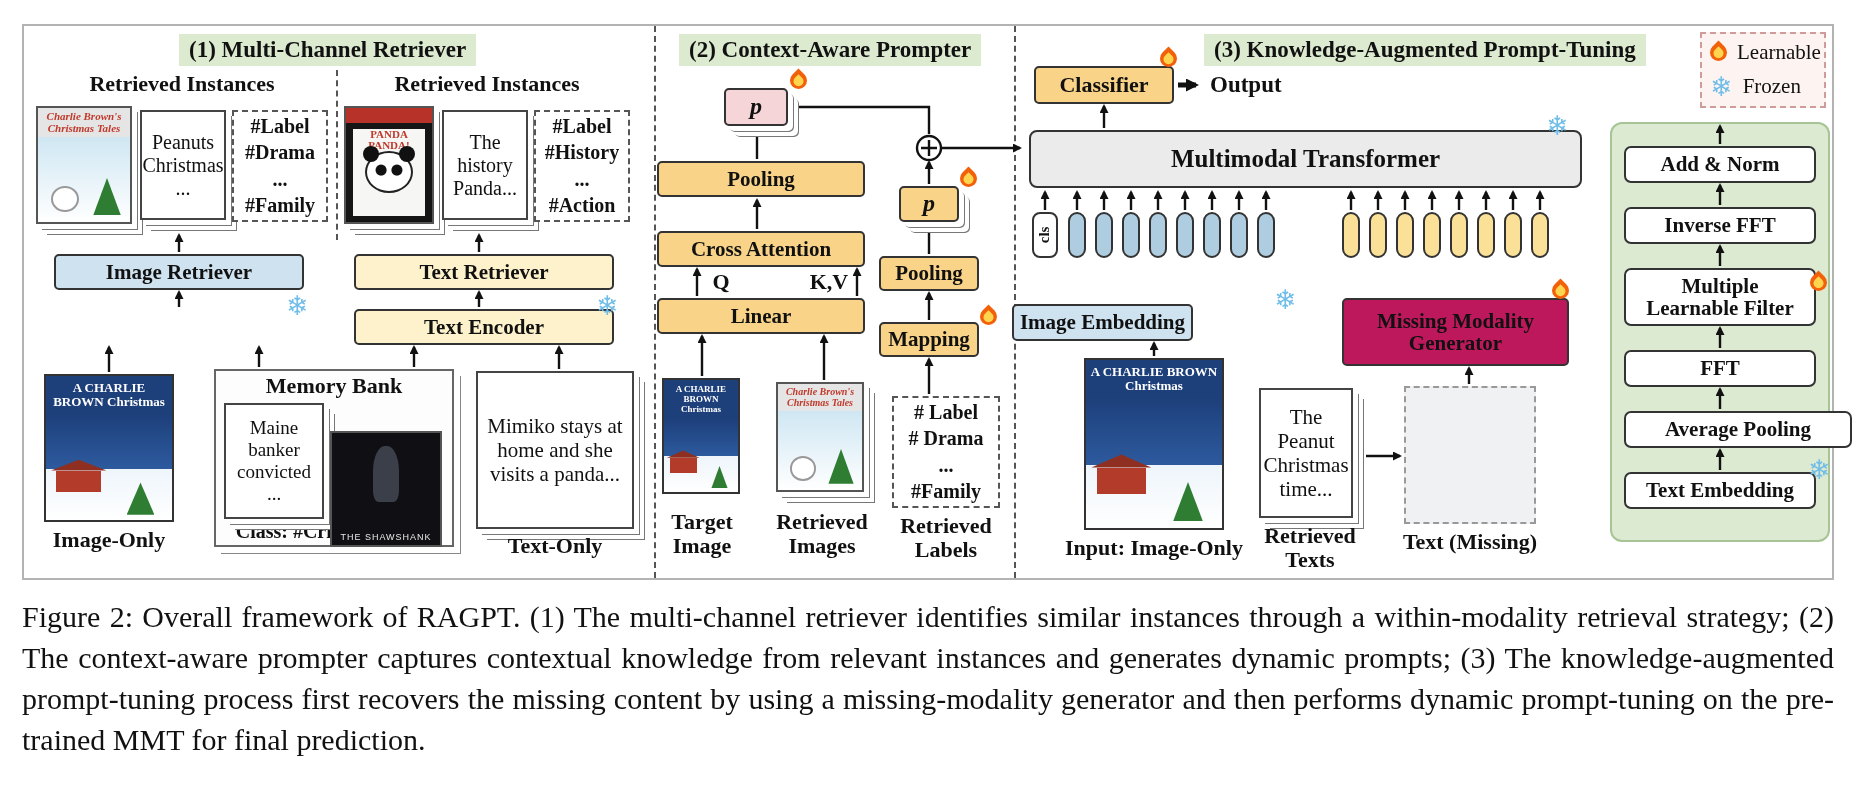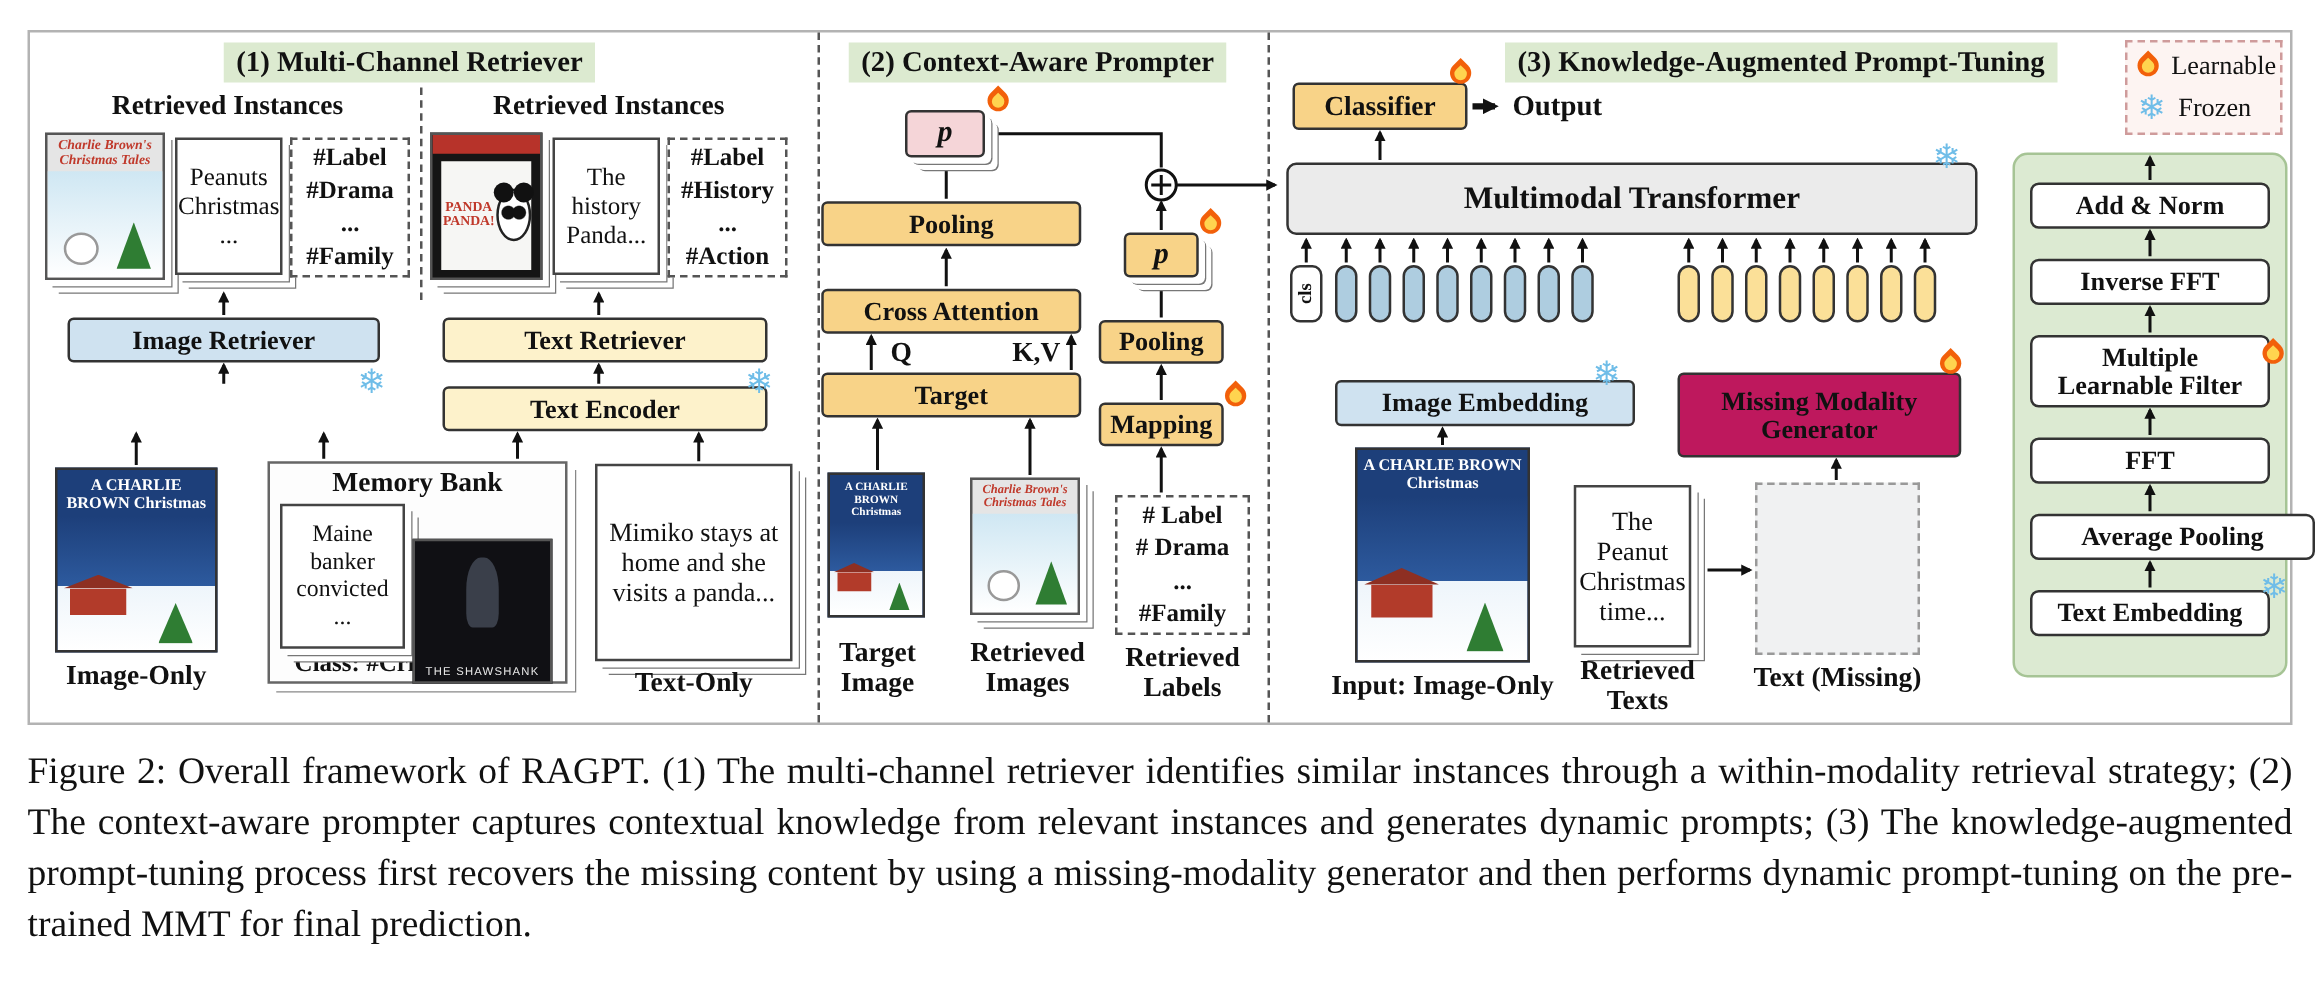--- a/index.html
+++ b/index.html
@@ -45,7 +45,7 @@
   .ct-dot{position:absolute;left:14%;bottom:12%;width:26%;height:26%;background:#fff;border:2px solid #999;border-radius:50%}
   .panda{background:#151515;border-color:#555}
   .panda-band{height:13%;background:#b7332a}
-  .panda-inner{flex:1;margin:7% 8%;background:#f6f6f4;display:flex;flex-direction:row;align-items:center;justify-content:center}
+  .panda-inner{flex:1;margin:7% 8%;background:#f6f6f4;display:flex;flex-direction:column;align-items:center;justify-content:flex-start}
   .panda-title{color:#c0392b;font-weight:bold;font-size:11px;text-align:center;line-height:1}
   .panda-face{width:44px;height:38px;background:#fff;border:2px solid #222;border-radius:50%;position:relative}
   .panda-face::before,.panda-face::after{content:"";position:absolute;top:-7px;width:16px;height:16px;background:#111;border-radius:50%}

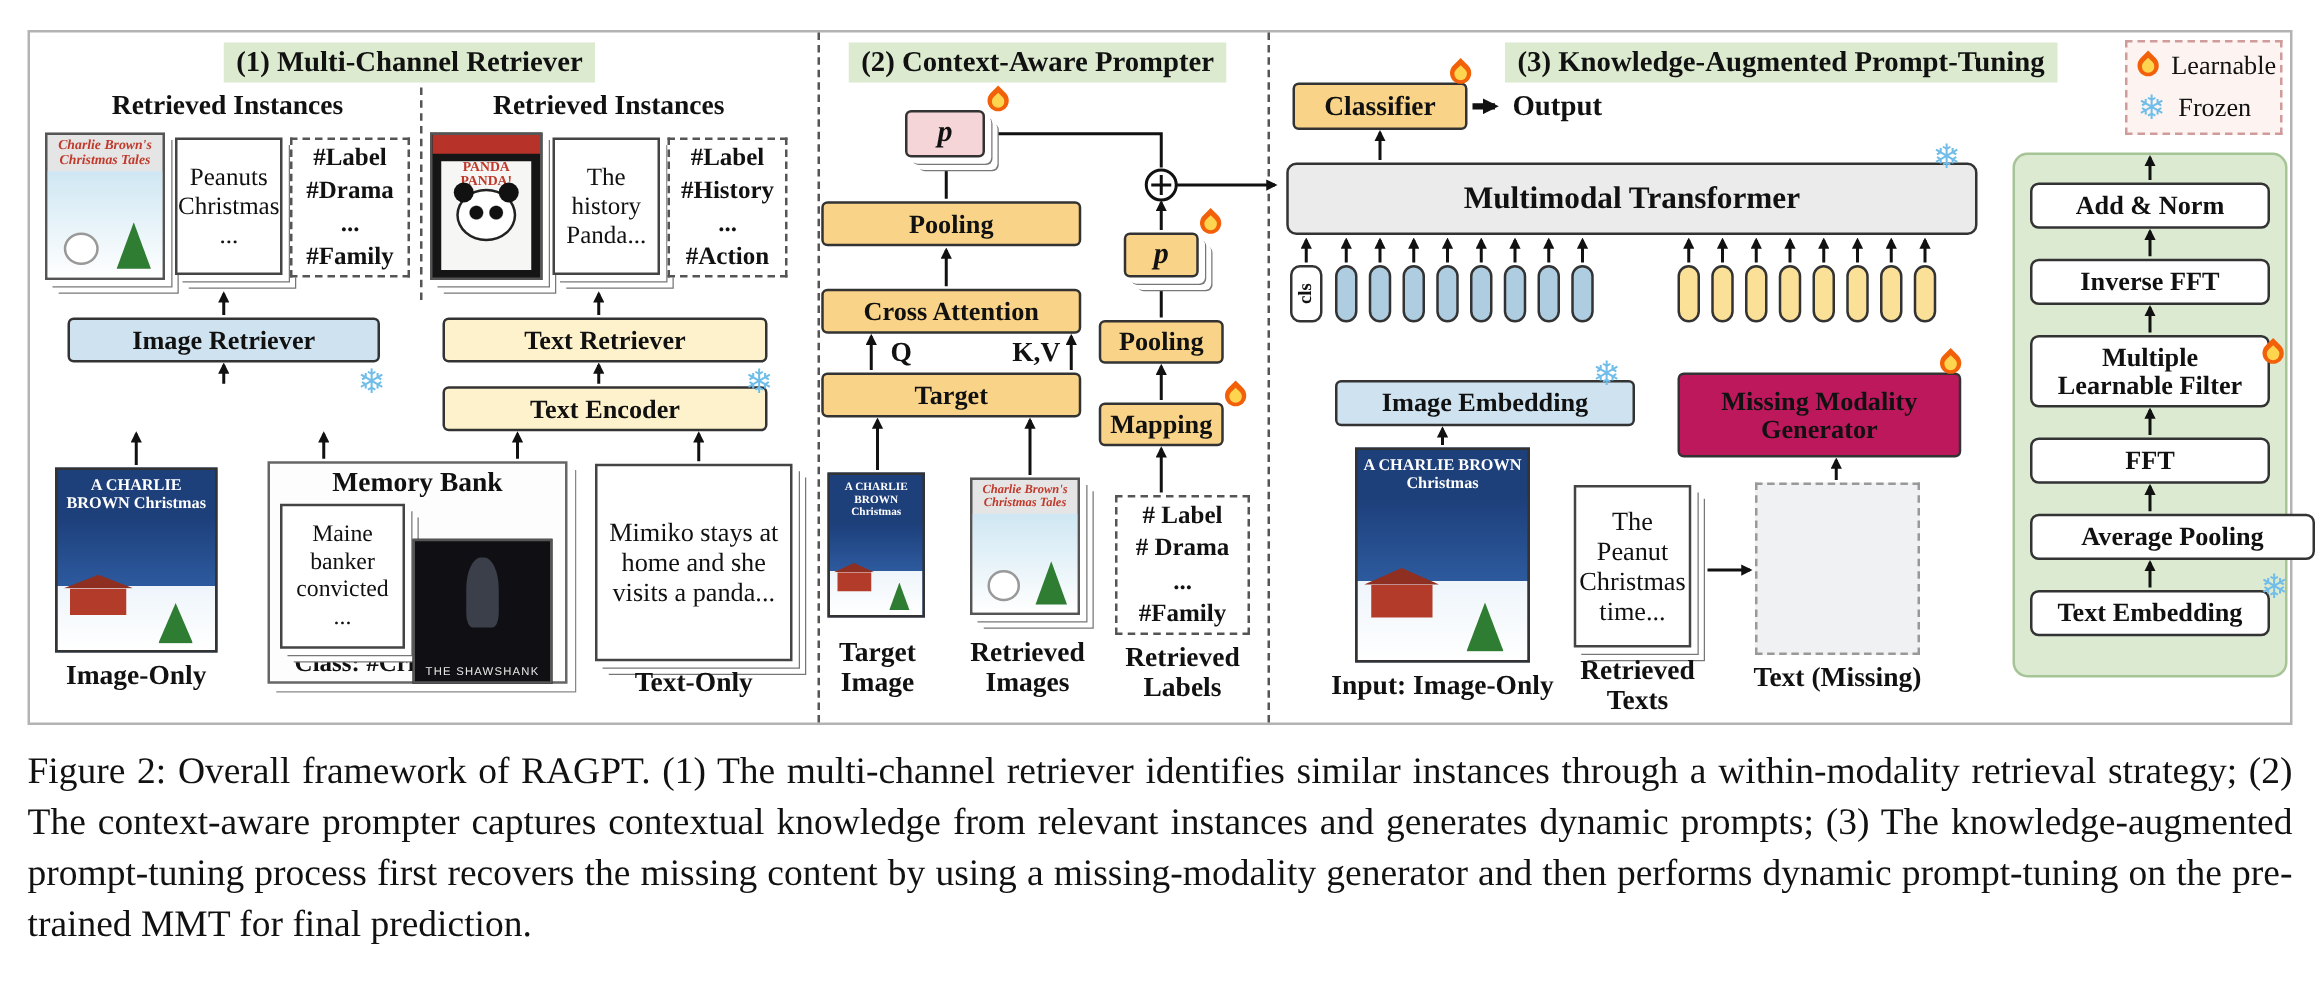--- a/index.html
+++ b/index.html
@@ -206,7 +206,7 @@
     <div class="box orange" style="left:633px;top:205px;width:208px;height:36px">Cross Attention</div>
     <div class="lbl" style="left:682px;top:244px;width:30px">Q</div>
     <div class="lbl" style="left:775px;top:244px;width:60px">K,V</div>
-    <div class="box orange" style="left:633px;top:272px;width:208px;height:36px">Target</div>
+    <div class="box orange" style="left:633px;top:272px;width:208px;height:36px">Linear</div>
 
     <div class="box orange stack" style="left:875px;top:160px;width:60px;height:36px;font-style:italic;font-size:24px">p</div>
     <span class="flame" style="left:936px;top:144px"></span>

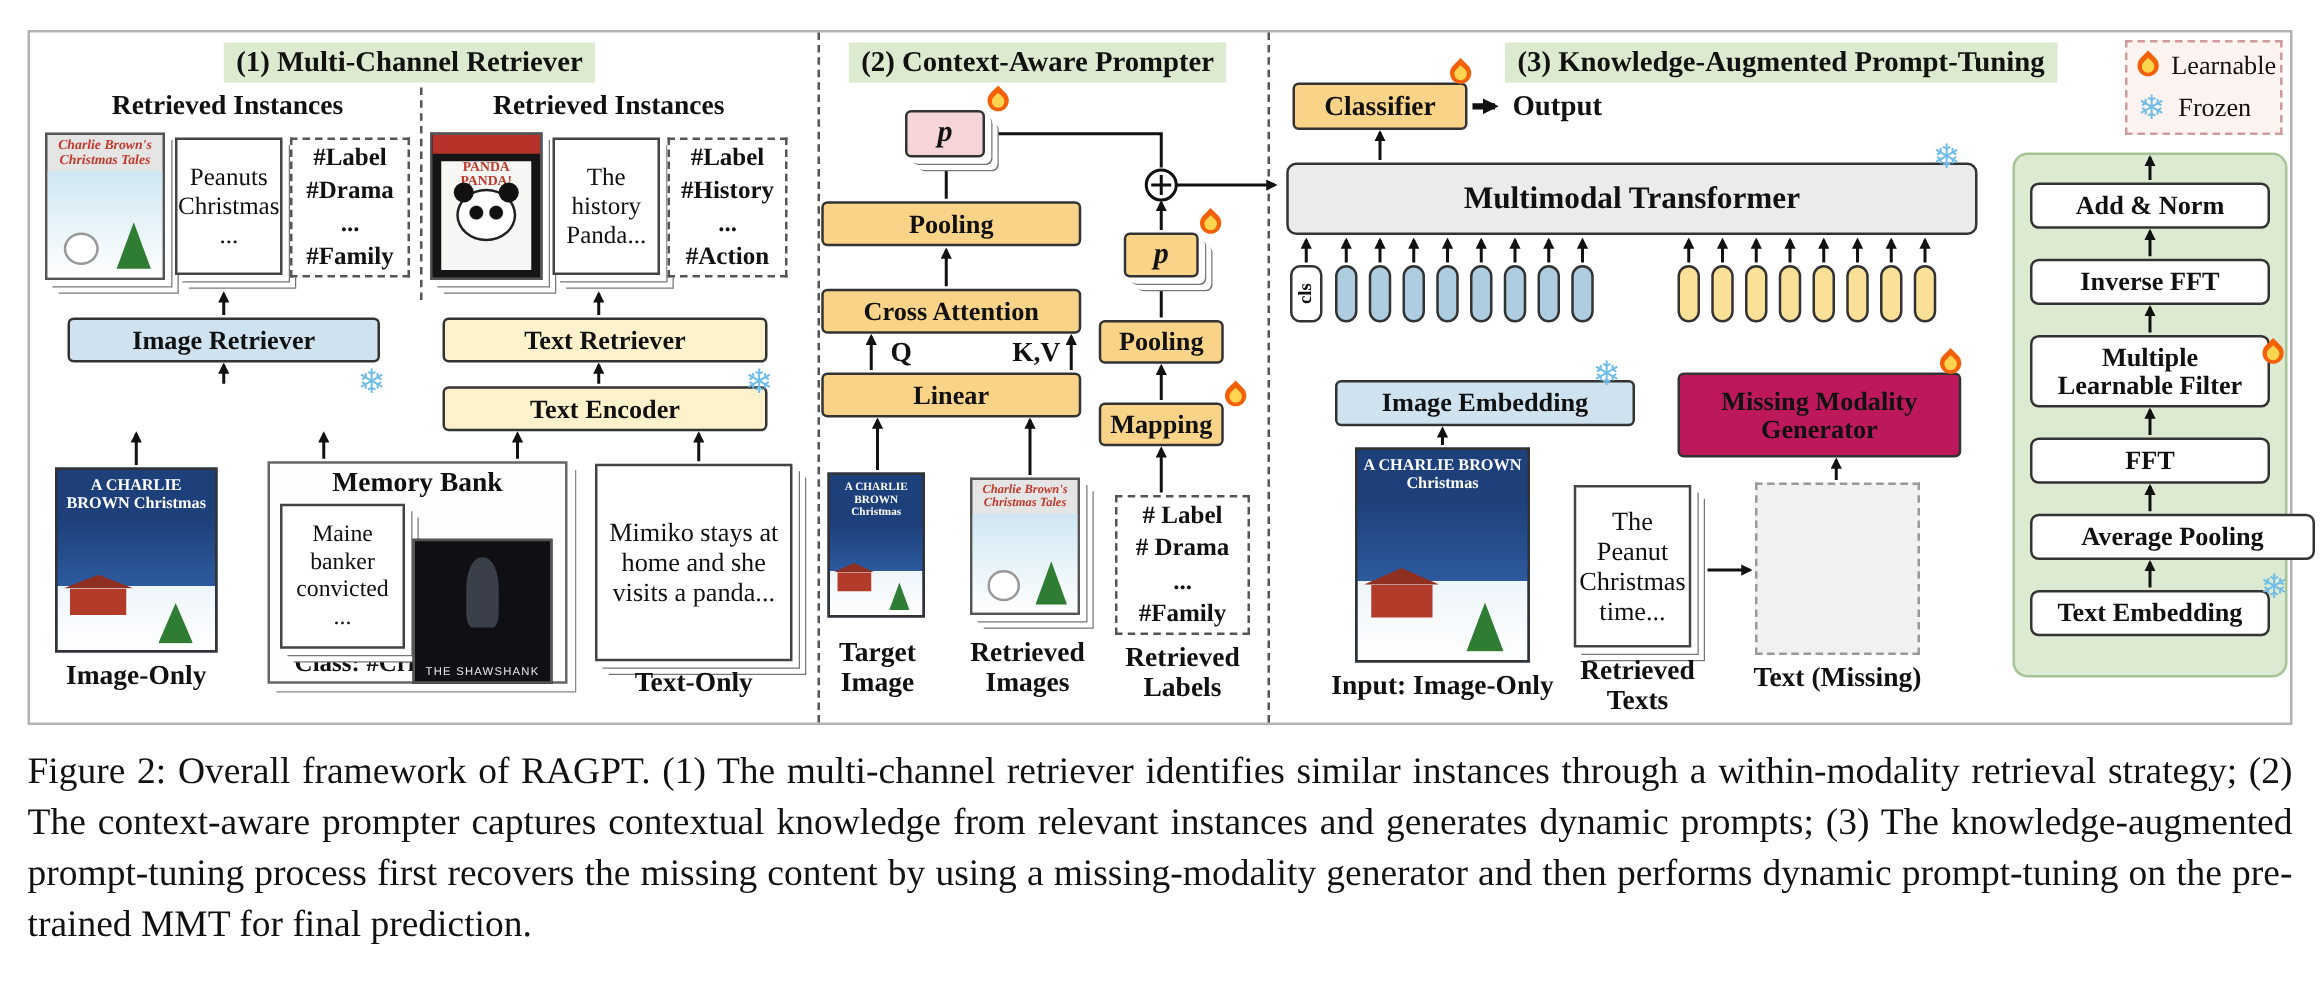--- a/index.html
+++ b/index.html
@@ -285,7 +285,7 @@
         <span class="pill yellowp"></span>
     </div>
 
-    <div class="box blue" style="left:1044px;top:278px;width:240px;height:37px">Image Embedding</div>
+    <div class="box blue" style="left:988px;top:278px;width:181px;height:37px">Image Embedding</div>
     <span class="snow" style="left:1250px;top:260px">❄</span>
 
     <div class="box green" style="left:1318px;top:272px;width:227px;height:68px;padding:0 20px">Missing Modality Generator</div>

